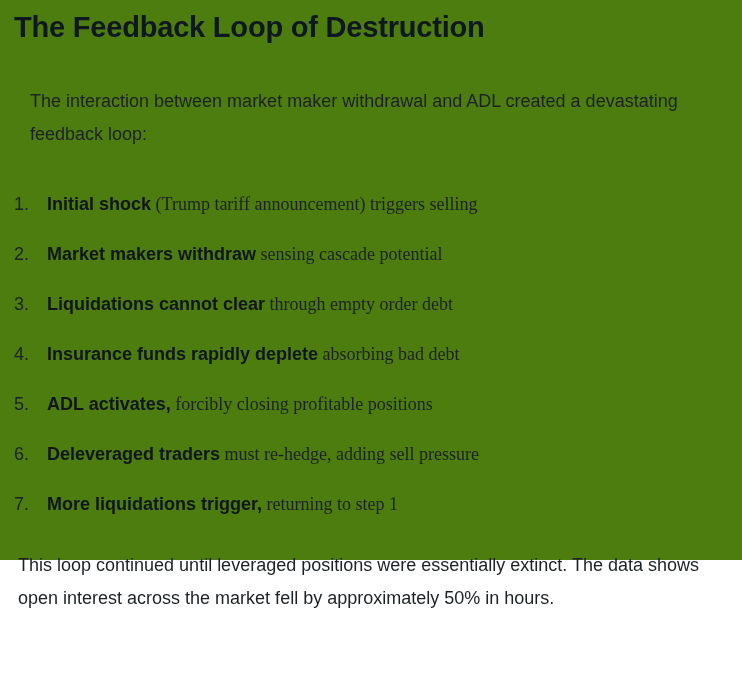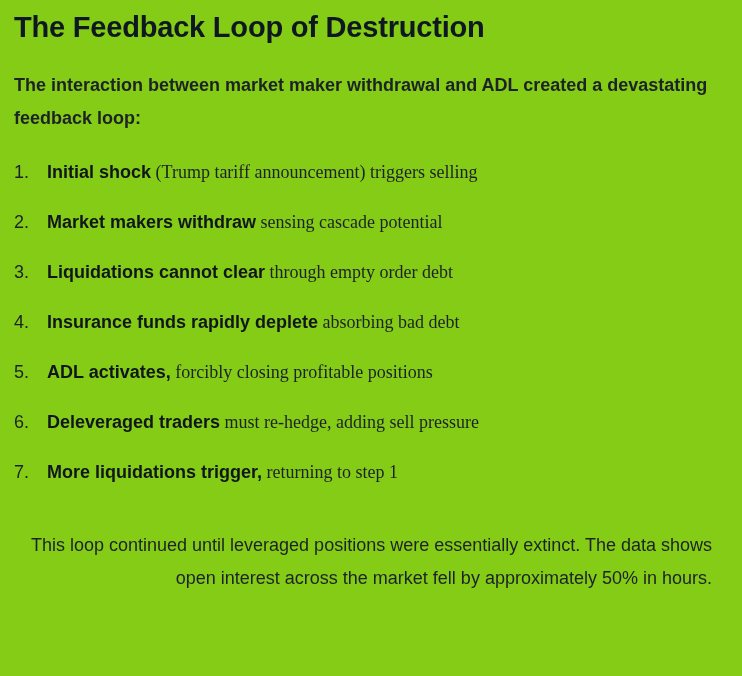--- a/index.html
+++ b/index.html
@@ -17,10 +17,10 @@
   .article {
     position: relative;
     width: 742px;
-    height: 676px;
+    height: 560px;
     box-sizing: border-box;
     padding: 0 14px;
-    background: #84cc16;
+    background: #4d7c0f;
   }
   .article-title {
     margin: 0;

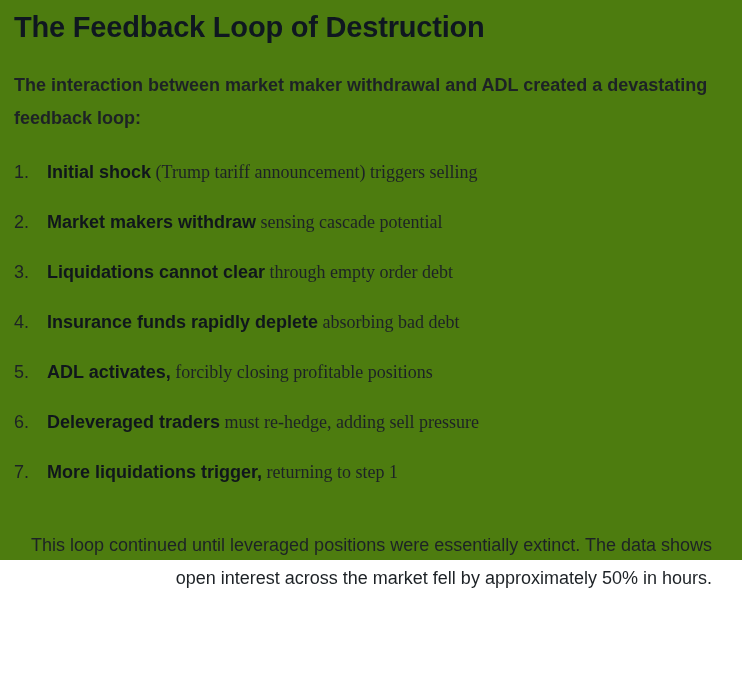--- a/index.html
+++ b/index.html
@@ -33,11 +33,11 @@
     font-family: "Liberation Sans", sans-serif;
   }
   .intro-paragraph {
-    margin: 0;
+    margin: 16px;
     padding-top: 24px;
     font-size: 18px;
     line-height: 33px;
-    font-weight: 700;
+    font-weight: 400;
     color: #1d2226;
     max-width: 700px;
   }

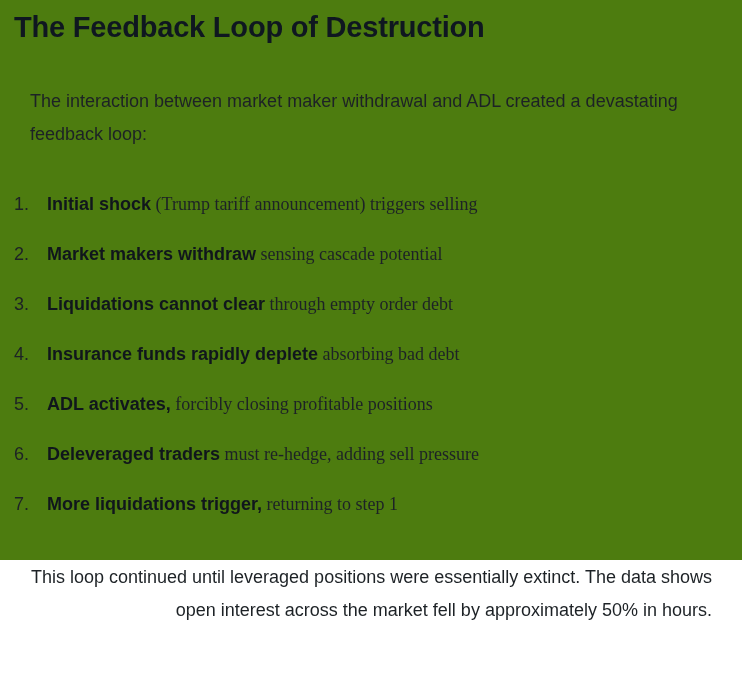--- a/index.html
+++ b/index.html
@@ -78,14 +78,13 @@
     font-family: Liberation Serif, serif;
   }
   .closing-paragraph {
-    margin: 16px;
+    margin: 4px;
     padding-top: 28px;
     font-size: 18px;
     line-height: 33px;
     font-weight: 400;
     color: #1d2226;
     max-width: 706px;
-    text-align: right;
   }
 </style>
 </head>

